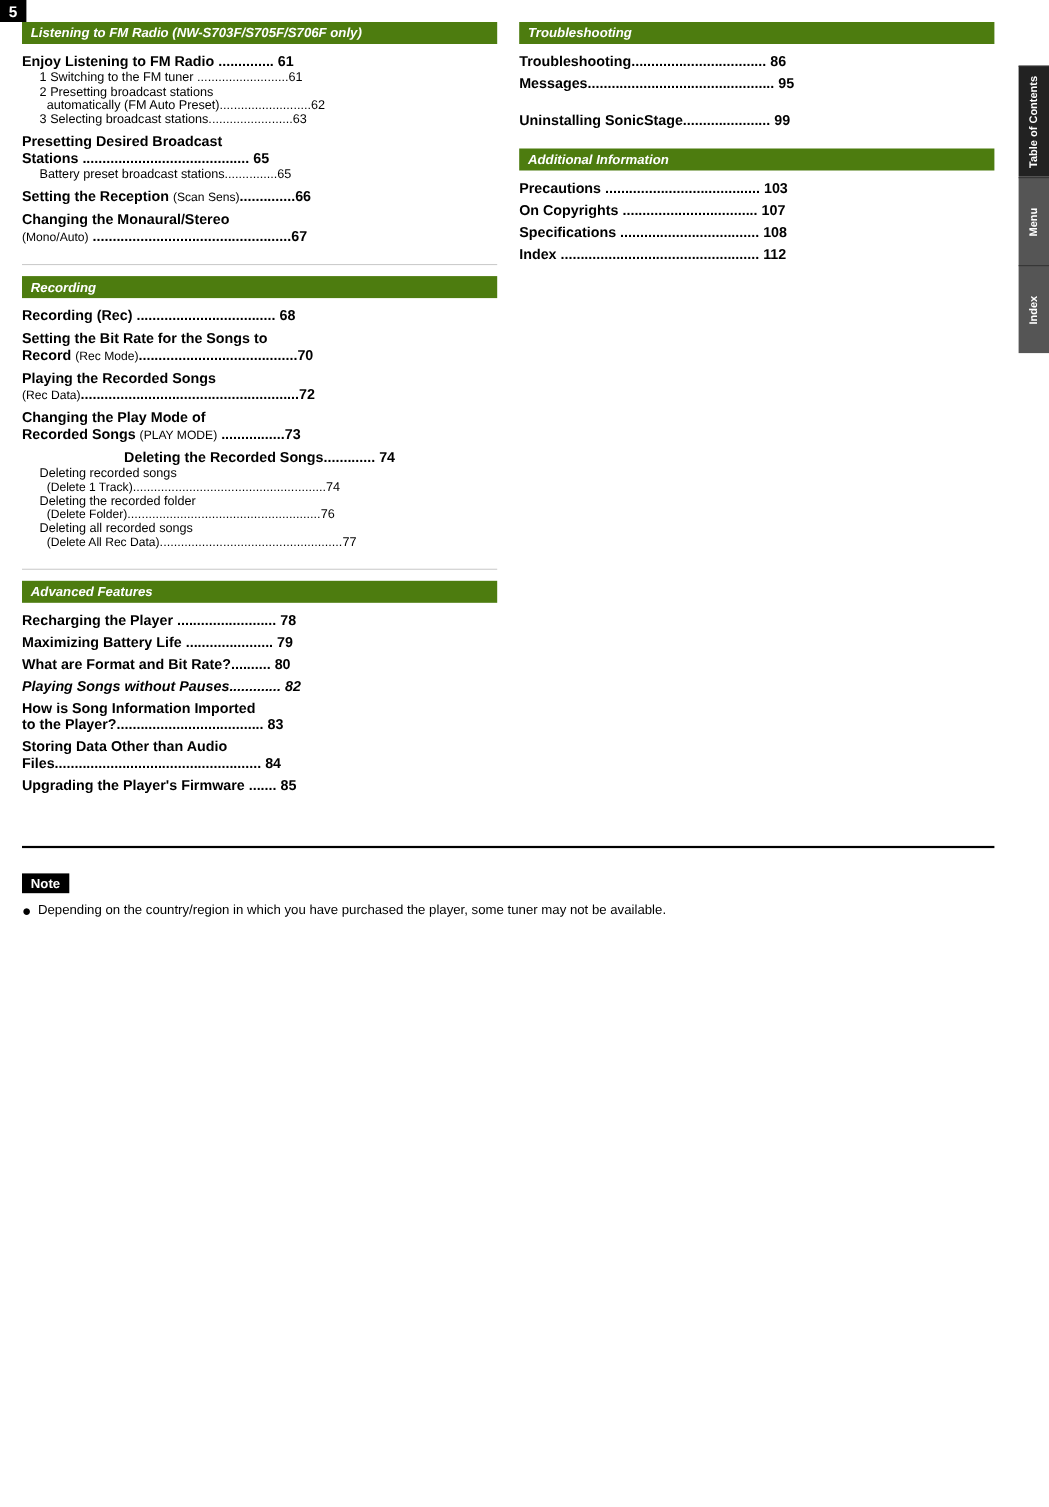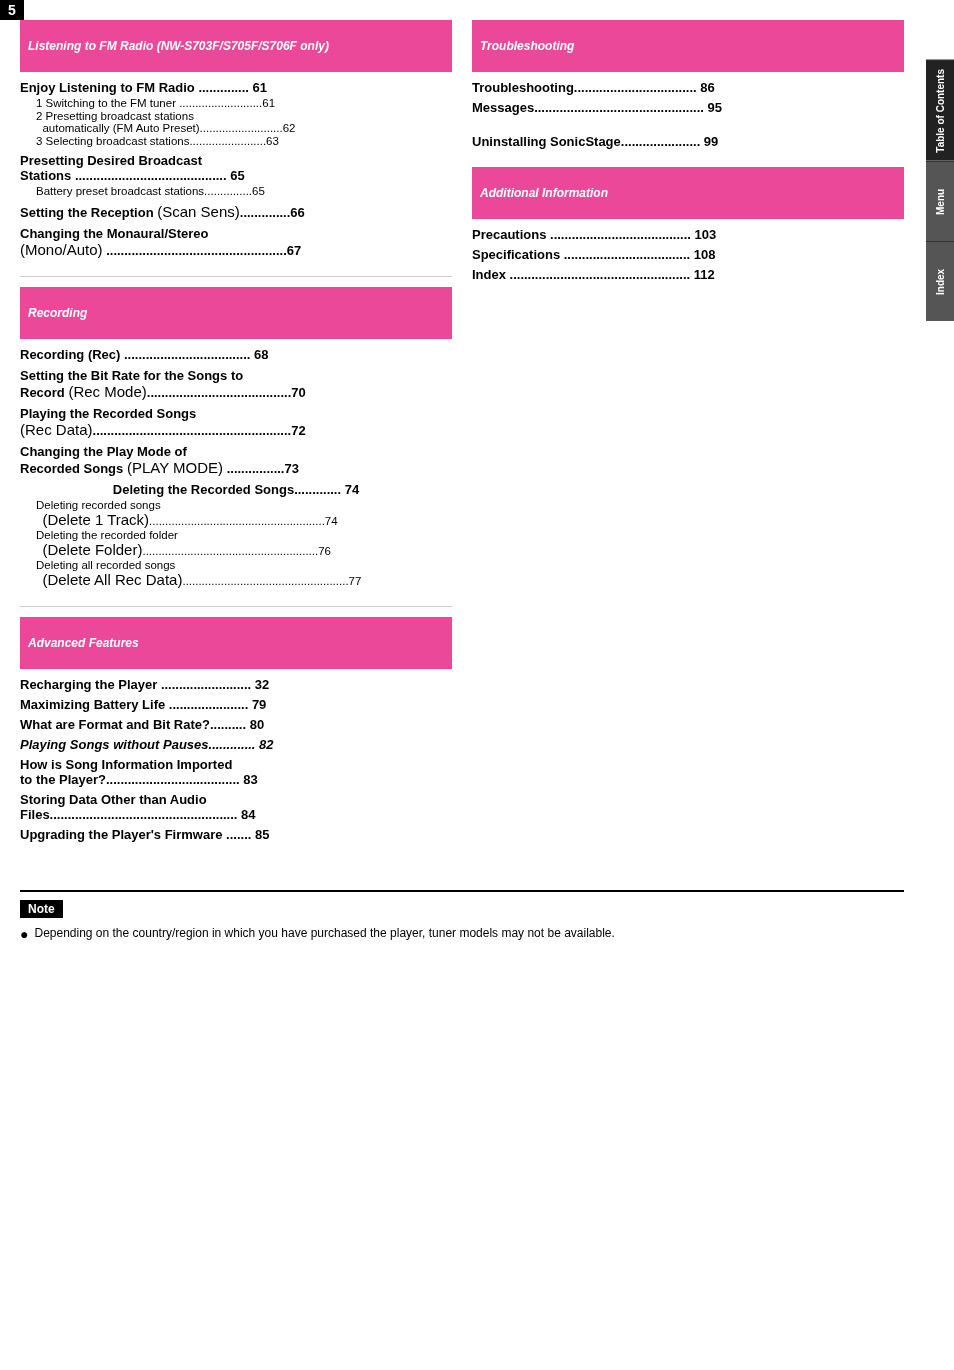--- a/index.html
+++ b/index.html
@@ -76,12 +76,12 @@
 
     
     .section-header {
-      background: #ec4899;
+      background: #4d7c0f;
       color: #fff;
       font-style: italic;
       font-weight: bold;
       font-size: 12px;
-      padding: 19px 8px;
+      padding: 3px 8px;
       margin-bottom: 8px;
     }
 

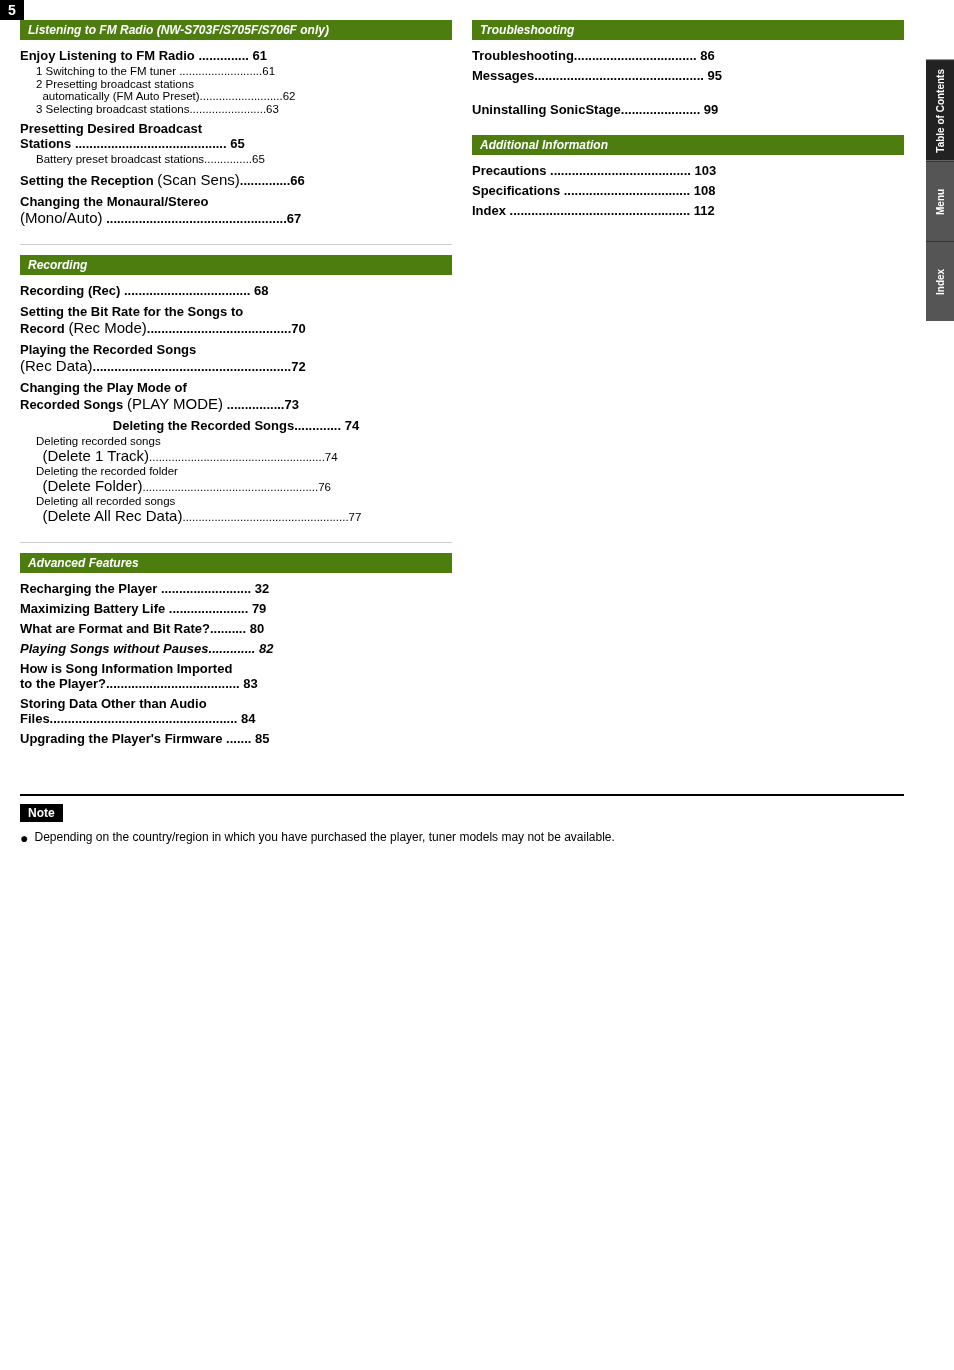--- a/index.html
+++ b/index.html
@@ -146,7 +146,7 @@
 
     
     .sub-small {
-      font-size: 15px;
+      font-size: 11px;
       font-weight: normal;
     }
   </style>

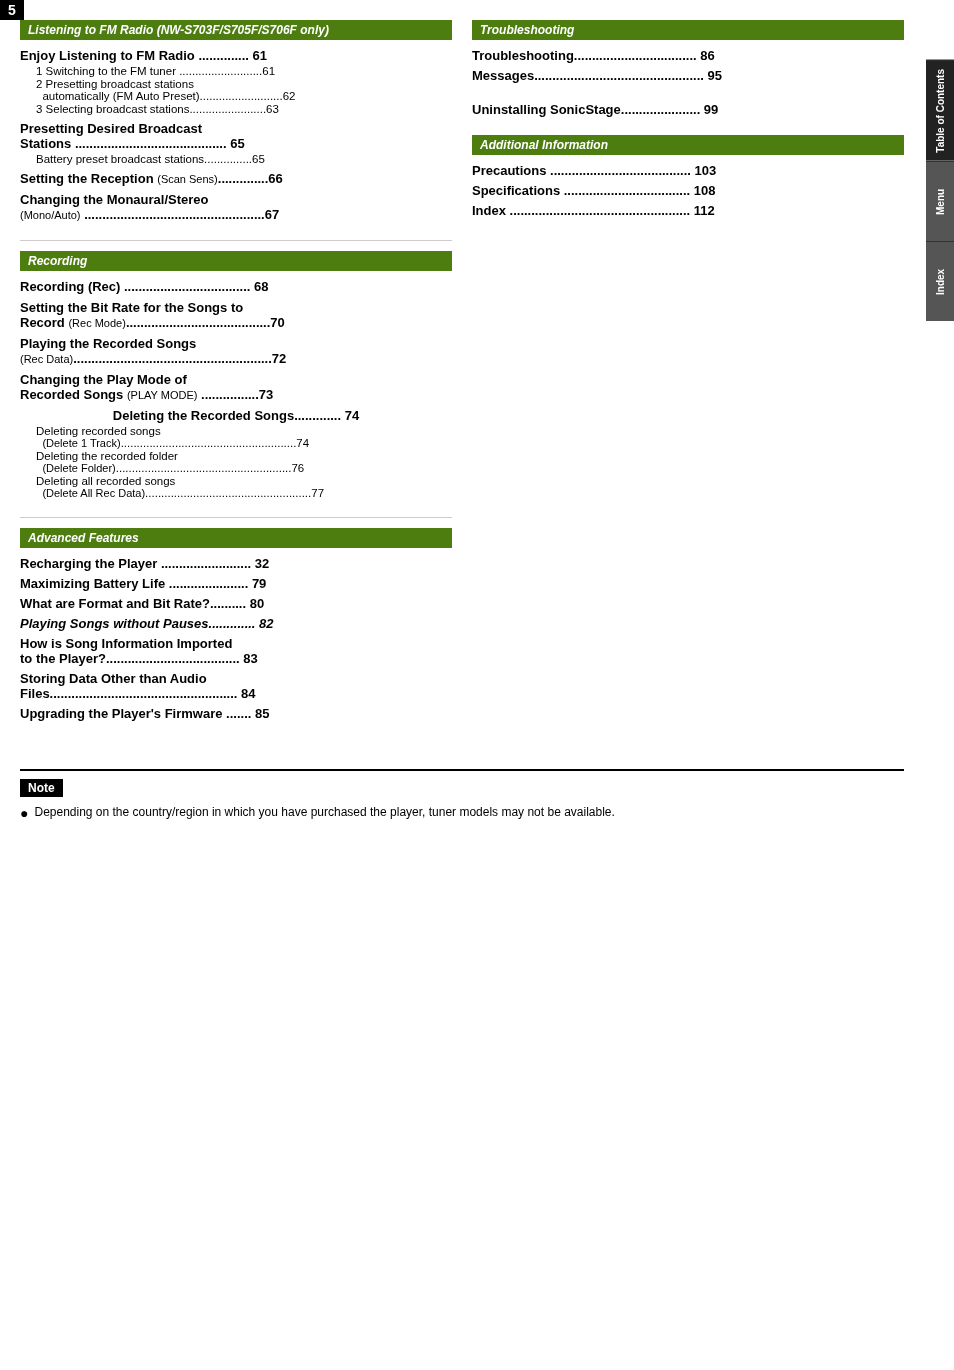--- a/index.html
+++ b/index.html
@@ -289,6 +289,9 @@
           <span>Precautions ....................................... 103</span>
         </div>
         <div class="entry-main" style="margin-top:5px;">
+          <span>On Copyrights .................................. 107</span>
+        </div>
+        <div class="entry-main" style="margin-top:5px;">
           <span>Specifications ................................... 108</span>
         </div>
         <div class="entry-main" style="margin-top:5px;">

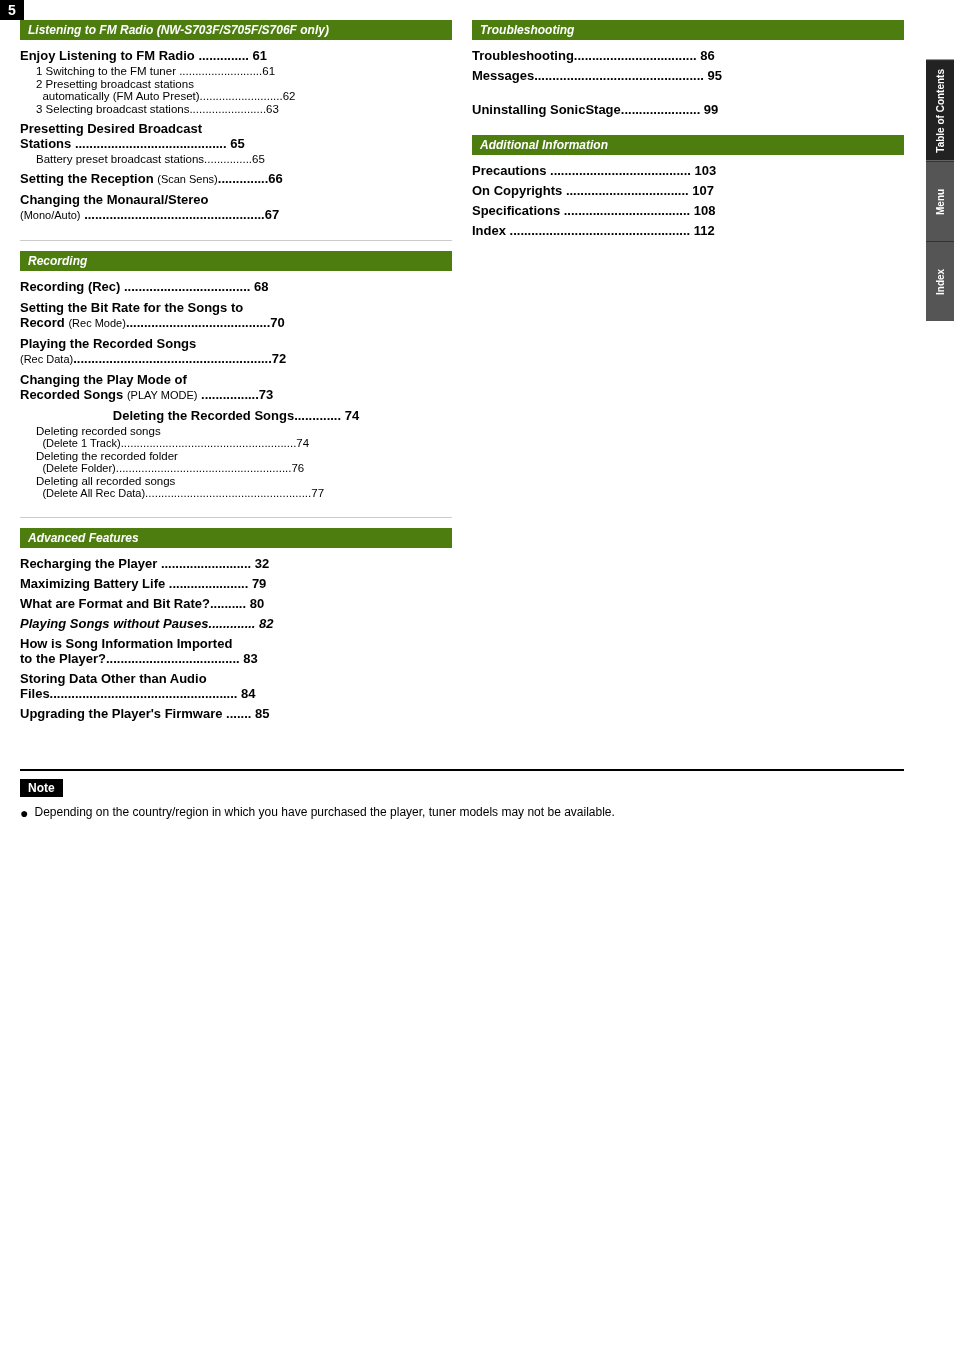--- a/index.html
+++ b/index.html
@@ -238,7 +238,7 @@
         </div>
 
         <div class="entry-main">
-          <span>Recharging the Player ......................... 32</span>
+          <span>Recharging the Player ......................... 78</span>
         </div>
         <div class="entry-main" style="margin-top:5px;">
           <span>Maximizing Battery Life ...................... 79</span>

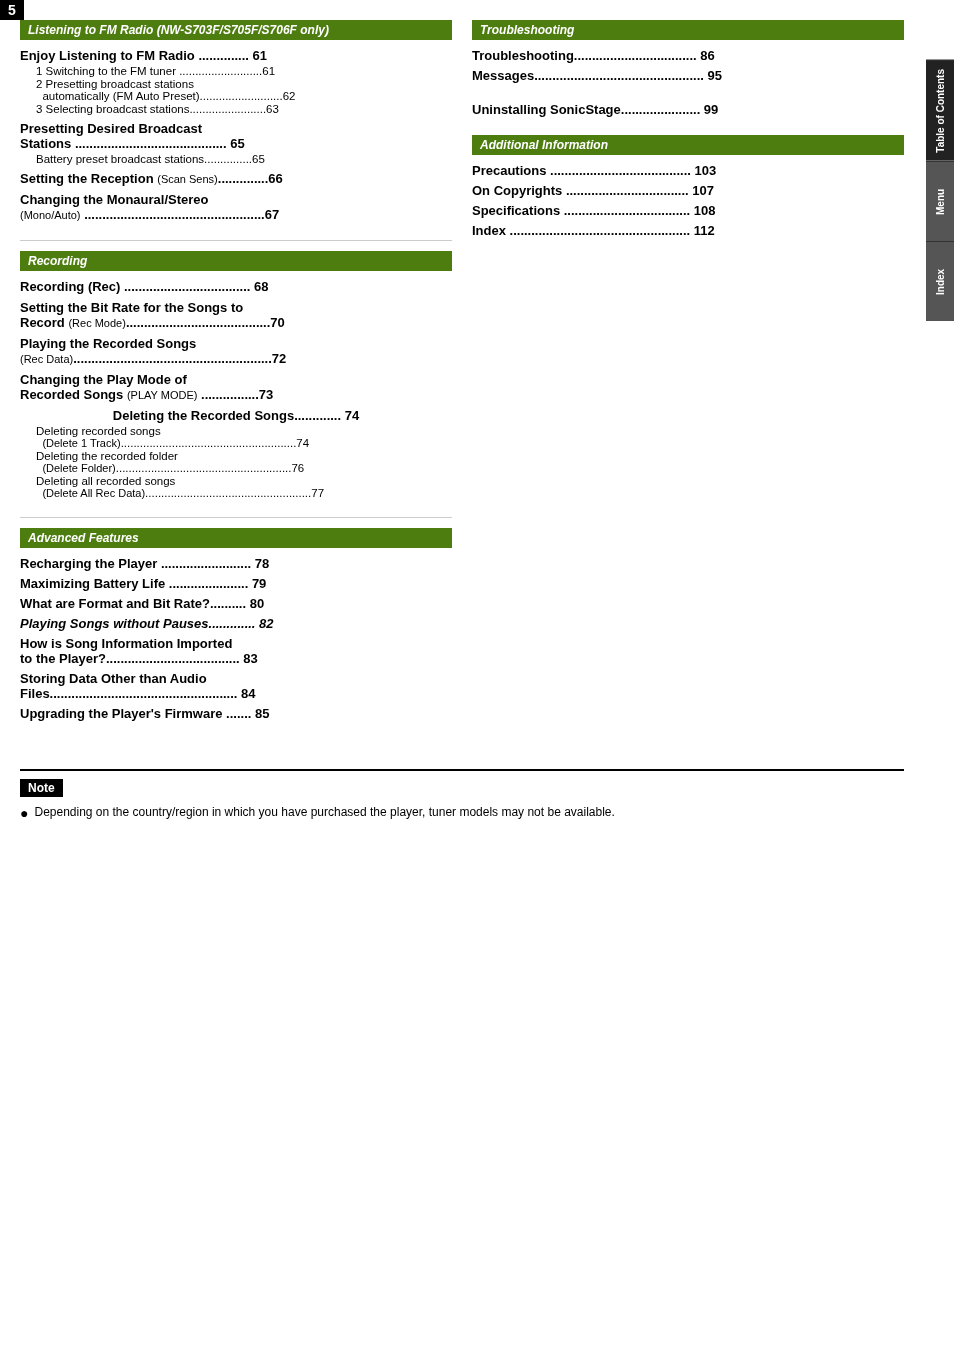--- a/index.html
+++ b/index.html
@@ -108,7 +108,7 @@
     .note-section {
       margin-top: 30px;
       border-top: 2px solid #000;
-      padding-top: 8px;
+      padding-top: 23px;
     }
 
     .note-header {

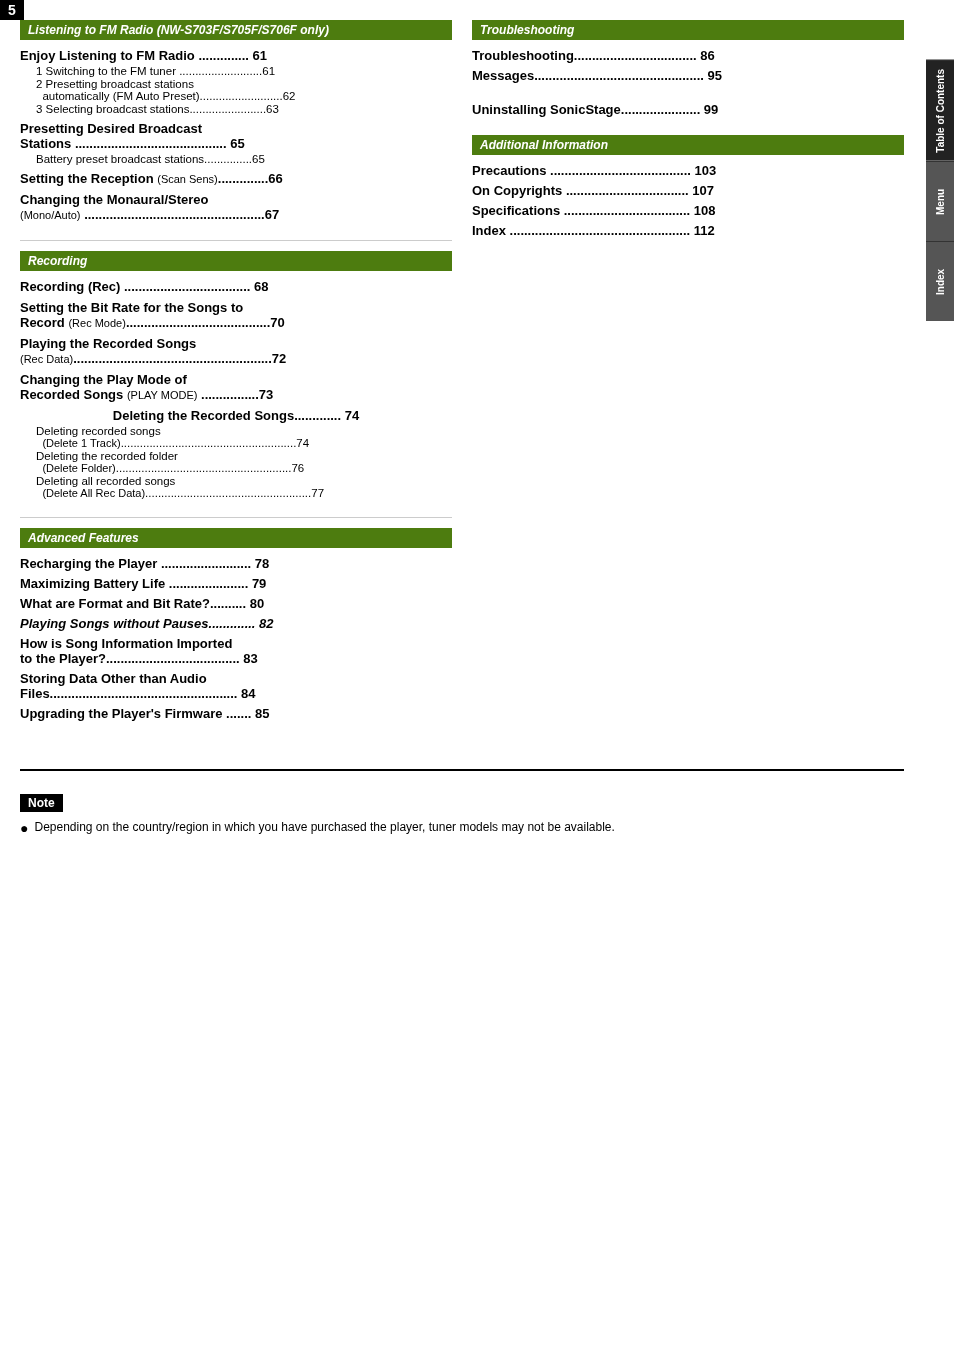--- a/index.html
+++ b/index.html
@@ -307,7 +307,7 @@
     <div class="note-text">
       <div class="note-bullet">
         <span class="bullet-dot">●</span>
-        <span>Depending on the country/region in which you have purchased the player, tuner models may not be available.</span>
+        <span>Depending on the country/region in which you have purchased the player, some tuner may not be available.</span>
       </div>
     </div>
   </div>

